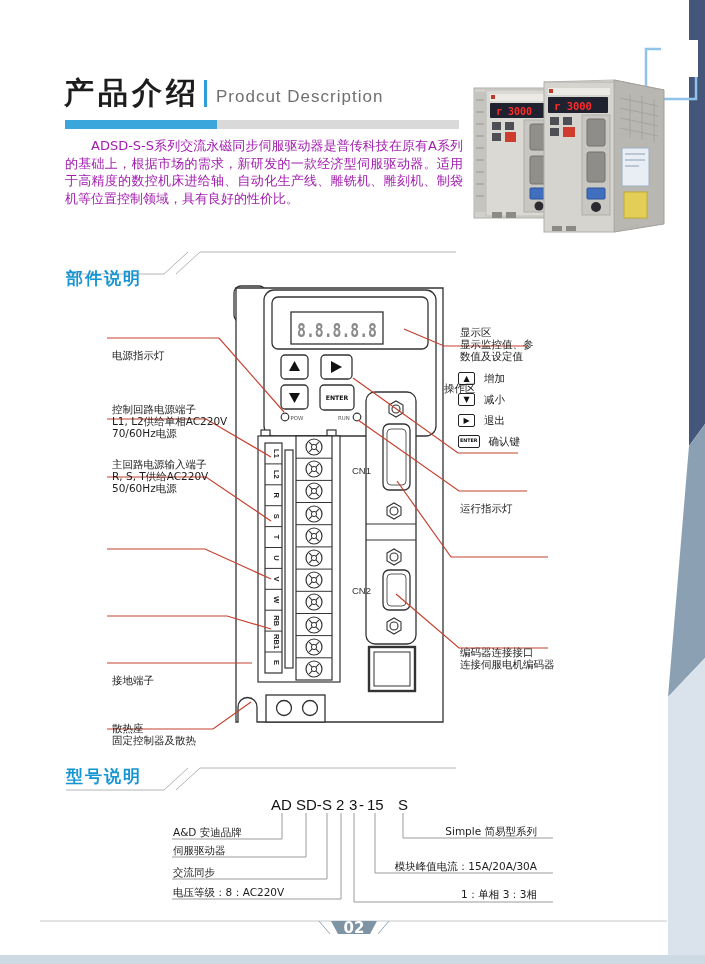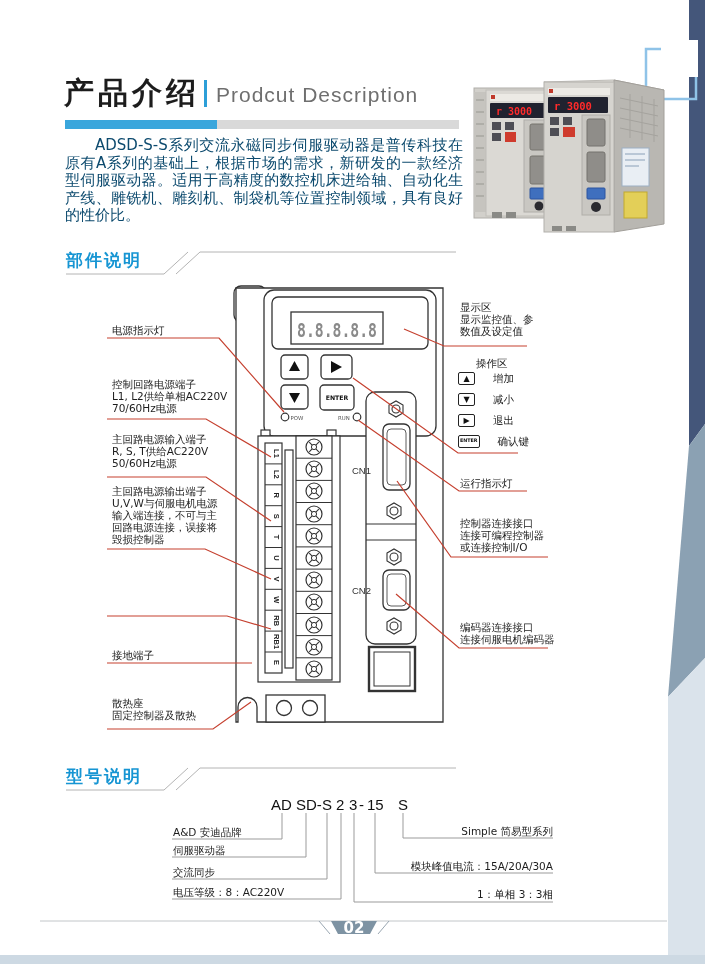--- a/index.html
+++ b/index.html
@@ -11,7 +11,7 @@
   .hdr-cn{font-family:Liberation Serif, serif;font-size:30px;font-weight:600;
           color:#1c1c1c;letter-spacing:4px;line-height:1;}
   .hdr-sep{width:3px;height:27px;background:#2d9fd8;margin:0 9px 1px 4px;}
-  .hdr-en{font-family:"Liberation Sans",sans-serif;font-size:21px;color:#6f6f6f;
+  .hdr-en{font-family:"Liberation Sans",sans-serif;font-size:17px;color:#6f6f6f;
           letter-spacing:1px;line-height:1;padding-bottom:3px;}
   .hdr-bar{position:absolute;left:65px;top:120px;width:394px;height:9px;display:flex;}
   .hdr-bar .b1{width:152px;height:100%;background:#3aa6dc;}

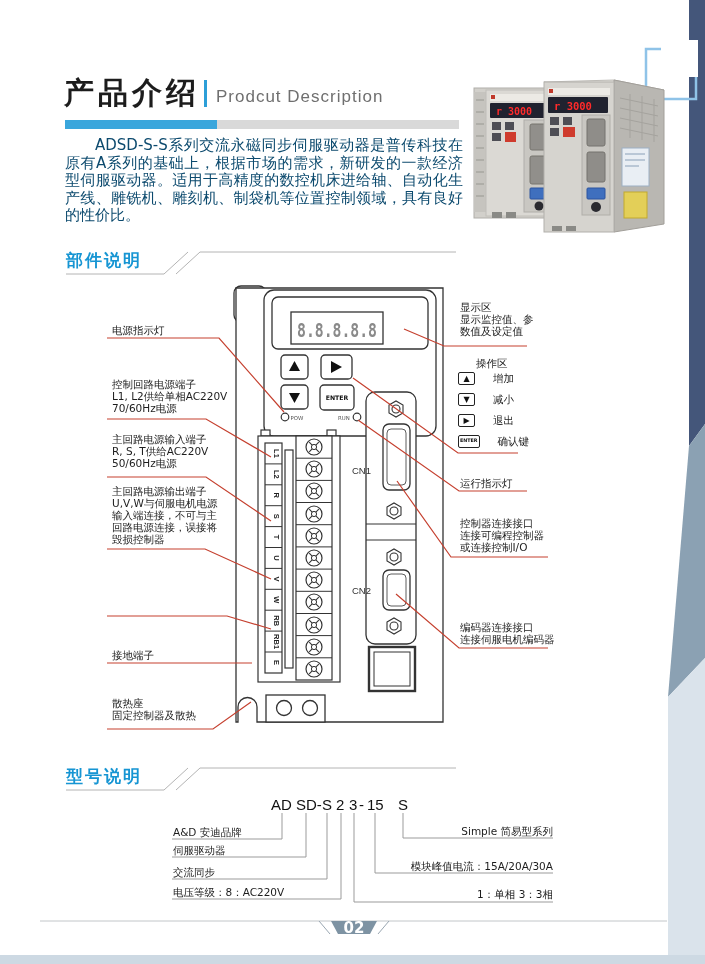--- a/index.html
+++ b/index.html
@@ -16,8 +16,8 @@
   .hdr-bar{position:absolute;left:65px;top:120px;width:394px;height:9px;display:flex;}
   .hdr-bar .b1{width:152px;height:100%;background:#3aa6dc;}
   .hdr-bar .b2{flex:1;height:100%;background:#d9d9d9;}
-  .intro{position:absolute;left:65px;top:137px;width:398px;font-size:15px;
-         color:#0c4a6e;line-height:17.5px;text-align:justify;text-indent:2em;}
+  .intro{position:absolute;left:65px;top:137px;width:398px;font-size:13px;
+         color:#a21caf;line-height:17.5px;text-align:justify;text-indent:2em;}
   .sec-title{position:absolute;left:66px;color:#1695d3;font-size:17px;font-weight:bold;
              letter-spacing:2px;line-height:1;}
   

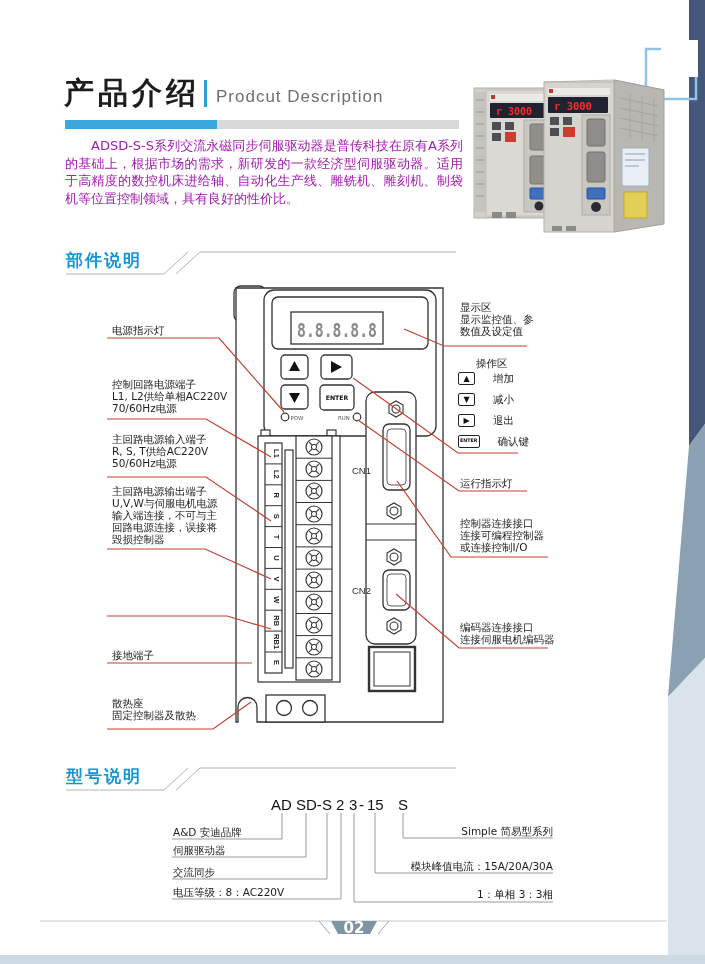--- a/index.html
+++ b/index.html
@@ -121,7 +121,7 @@
     </g>
   </svg>
 
-  <div class="sec-title" style="top:252px">部件说明</div>
+  <div class="sec-title" style="top:270px">部件说明</div>
 
   <svg class="abs" style="left:0;top:278px" width="705" height="482" viewBox="0 278 705 482">
     <defs>

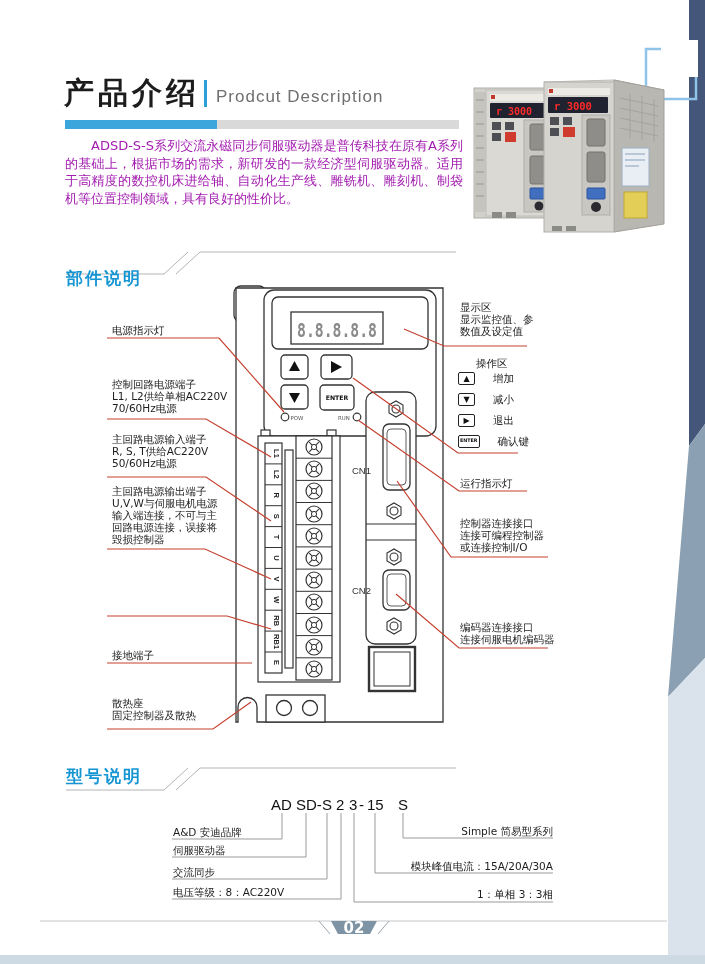--- a/index.html
+++ b/index.html
@@ -22,7 +22,7 @@
              letter-spacing:2px;line-height:1;}
   
   .plabel{position:absolute;font-size:10.5px;line-height:12px;color:#1d1d1d;
-          white-space:pre-line;}
+          white-space:pre-line;margin-top:25px;}
   .opkeys{position:absolute;left:458px;top:372px;}
   .opkey-row{display:flex;align-items:center;height:13px;margin-bottom:8px;}
   .keycap{box-sizing:border-box;min-width:17px;height:13px;border:1.4px solid #222;

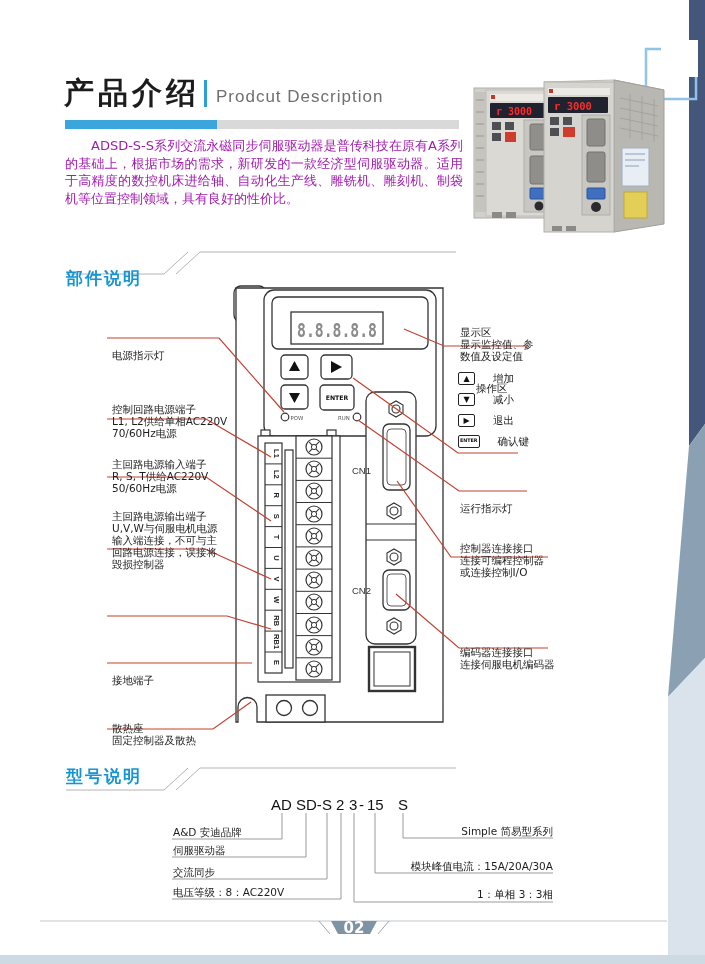--- a/index.html
+++ b/index.html
@@ -29,7 +29,7 @@
           border-radius:2px;display:flex;align-items:center;justify-content:center;
           font-size:8px;line-height:1;color:#111;padding:0 1px;}
   .keycap.enter{font-size:4.8px;font-weight:bold;min-width:20px;}
-  .opkey-label{margin-left:18px;font-size:10.5px;color:#1d1d1d;}
+  .opkey-label{margin-left:9px;font-size:10.5px;color:#1d1d1d;}
   
   .mseg{position:absolute;top:797px;font-family:"Liberation Sans",sans-serif;
         font-size:15px;font-weight:normal;color:#111;line-height:1;}

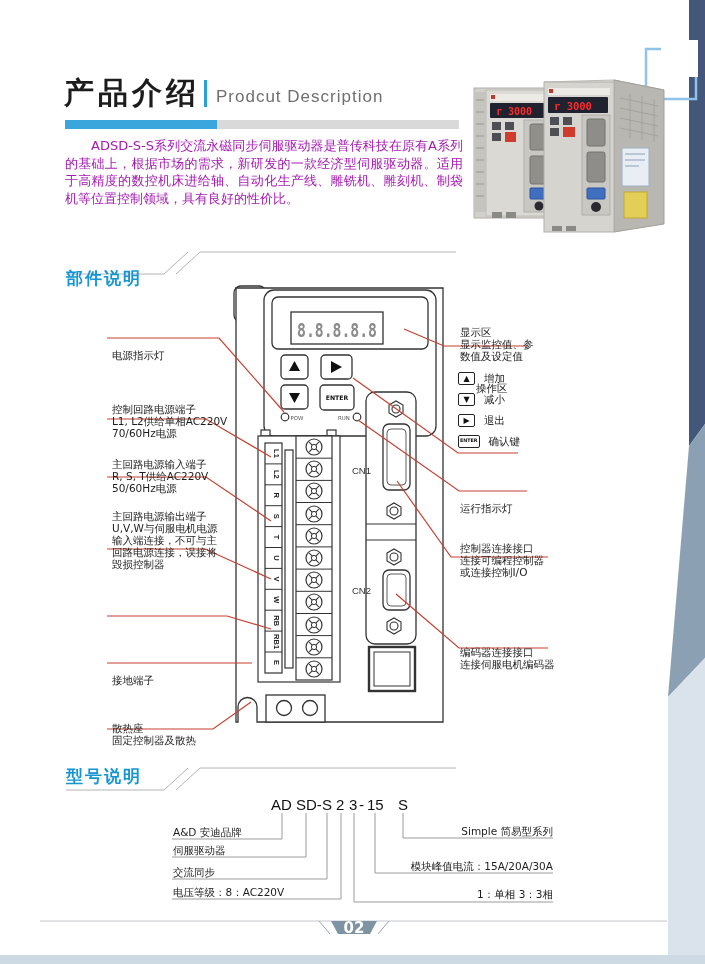--- a/index.html
+++ b/index.html
@@ -257,7 +257,7 @@
   <div class="plabel" style="left:460px;top:301px">显示区
 显示监控值、参
 数值及设定值</div>
-  <div class="plabel" style="left:476px;top:357px">操作区</div>
+  <div class="plabel" style="left:444px;top:357px">操作区</div>
   <div class="opkeys">
     <div class="opkey-row">
       <span class="keycap">▲</span>

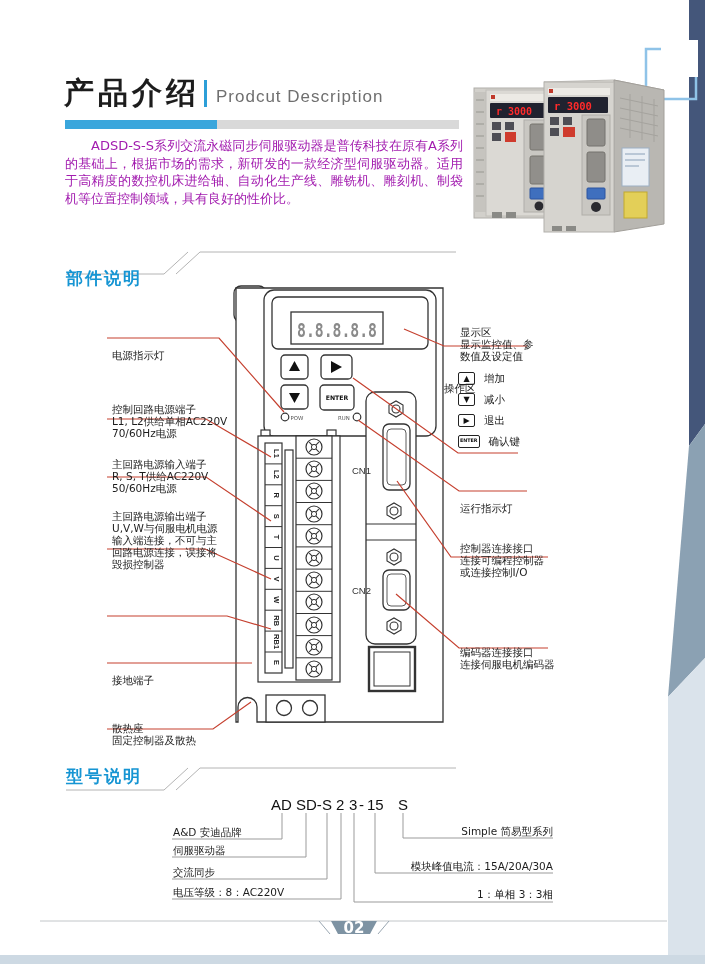--- a/index.html
+++ b/index.html
@@ -245,11 +245,6 @@
   <div class="plabel" style="left:112px;top:433px">主回路电源输入端子
 R, S, T供给AC220V
 50/60Hz电源</div>
-  <div class="plabel" style="left:112px;top:485px">主回路电源输出端子
-U,V,W与伺服电机电源
-输入端连接，不可与主
-回路电源连接，误接将
-毁损控制器</div>
   <div class="plabel" style="left:112px;top:649px">接地端子</div>
   <div class="plabel" style="left:112px;top:697px">散热座
 固定控制器及散热</div>

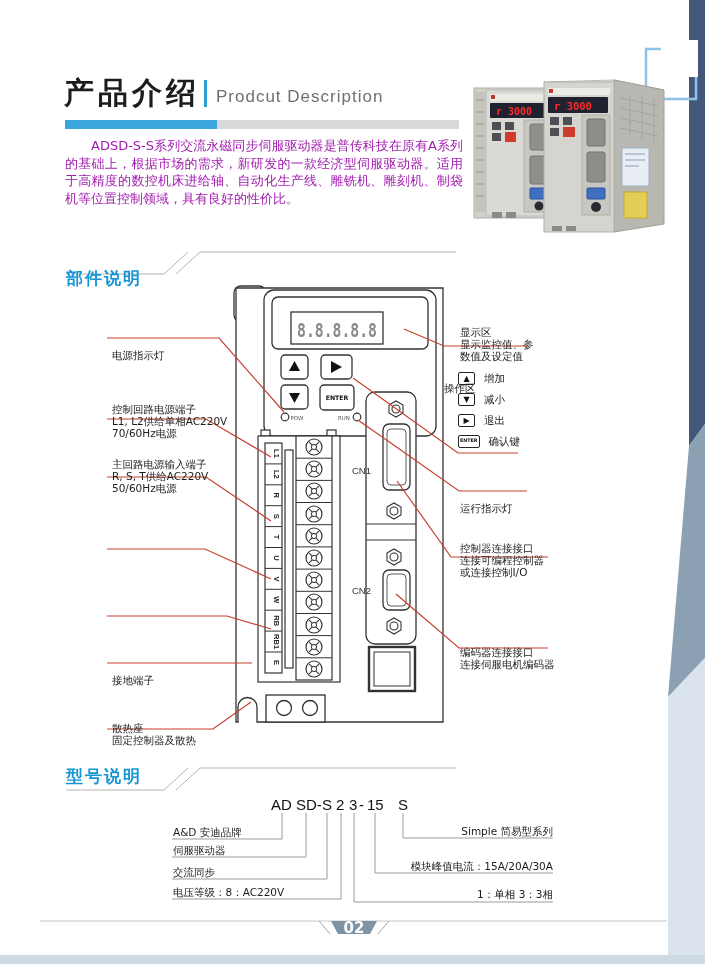--- a/index.html
+++ b/index.html
@@ -272,9 +272,6 @@
     </div>
   </div>
   <div class="plabel" style="left:460px;top:477px">运行指示灯</div>
-  <div class="plabel" style="left:460px;top:517px">控制器连接接口
-连接可编程控制器
-或连接控制I/O</div>
   <div class="plabel" style="left:460px;top:621px">编码器连接接口
 连接伺服电机编码器</div>
 

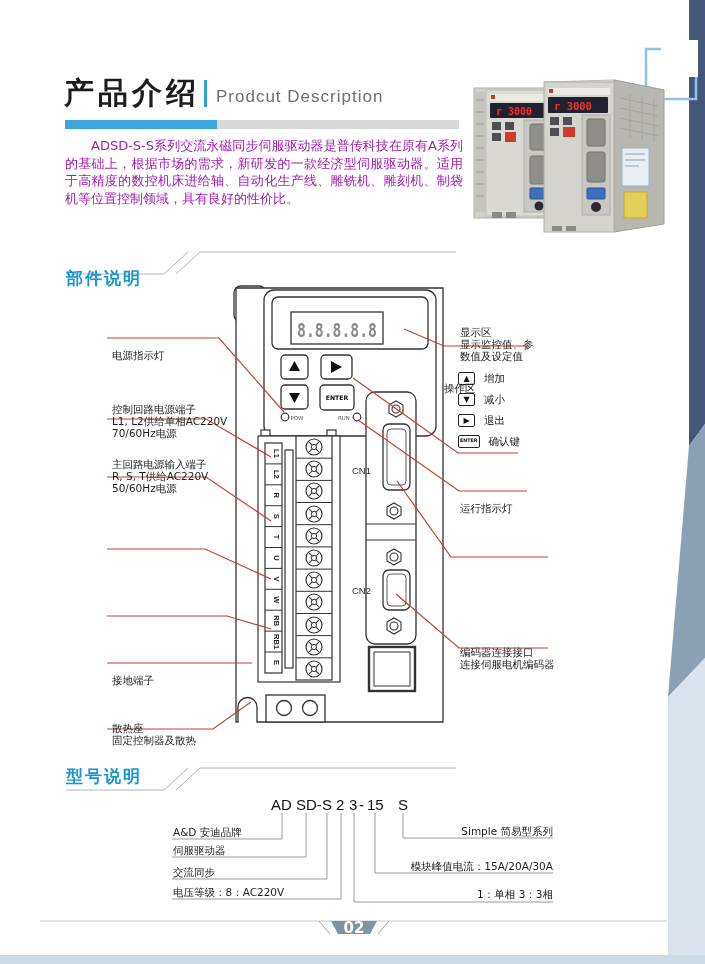--- a/index.html
+++ b/index.html
@@ -34,7 +34,7 @@
   .mseg{position:absolute;top:797px;font-family:"Liberation Sans",sans-serif;
         font-size:15px;font-weight:normal;color:#111;line-height:1;}
   .mlabel{position:absolute;font-size:10.5px;color:#1d1d1d;line-height:12px;}
-  .mlabel.right{width:200px;text-align:right;}
+  .mlabel.right{width:184px;text-align:right;}
   .footer-page{position:absolute;left:331px;top:921px;width:46px;text-align:center;
                font-size:15px;font-weight:bold;color:#fff;line-height:14px;}
 </style>

